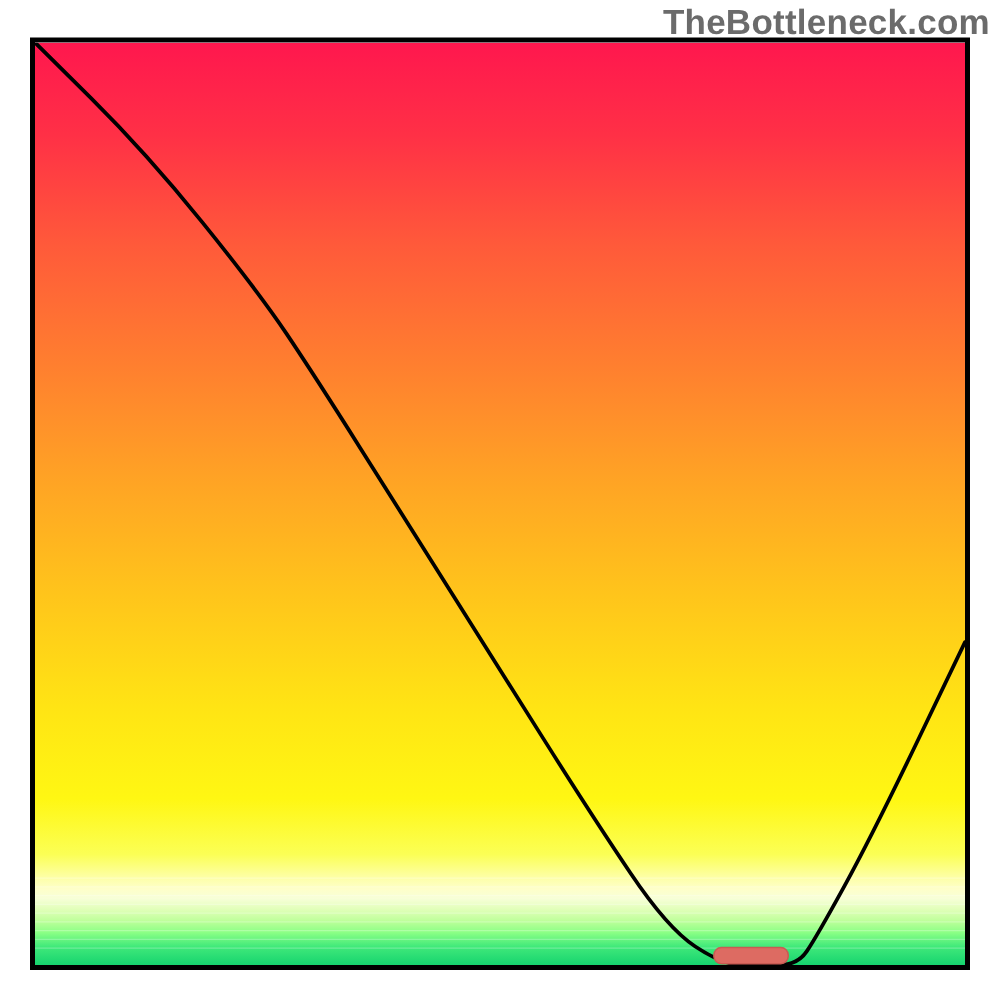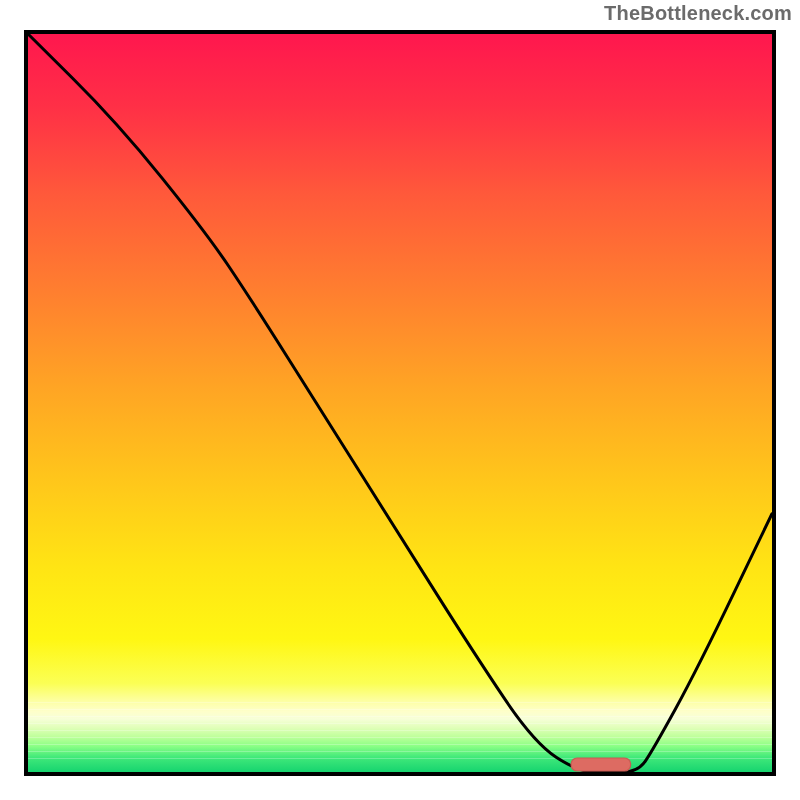--- a/index.html
+++ b/index.html
@@ -20,7 +20,7 @@
     top: 2px;
     right: 8px;
     font-family: Arial, Helvetica, sans-serif;
-    font-size: 20px;
+    font-size: 28px;
     font-weight: 600;
     color: #6b6b6b;
     letter-spacing: 0.2px;

